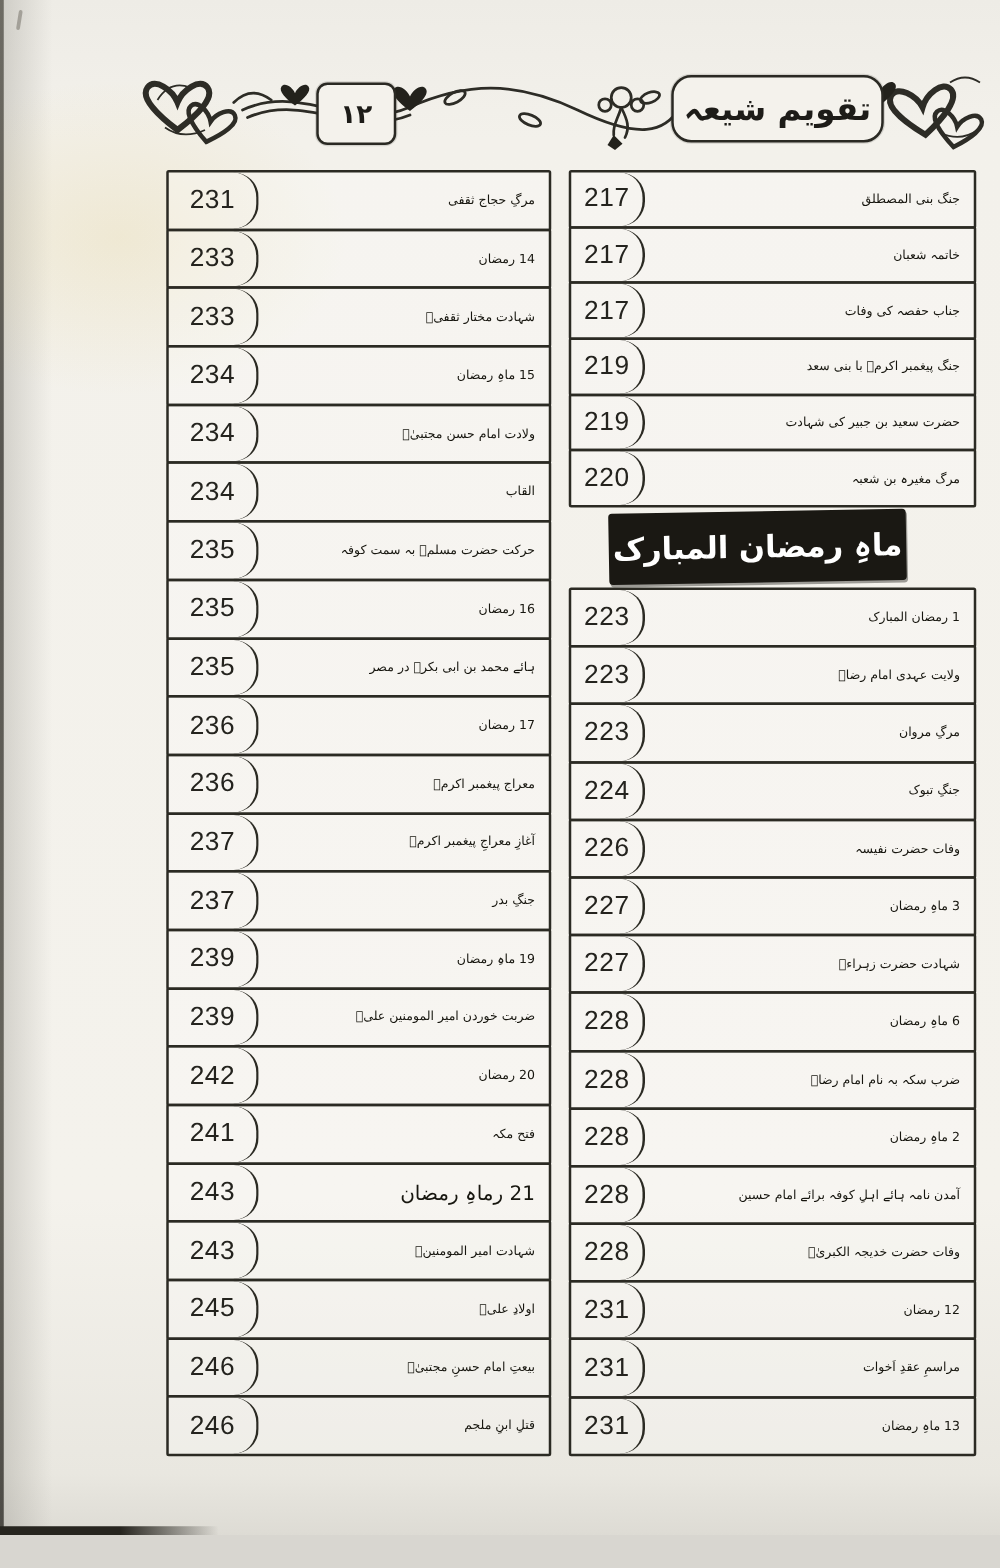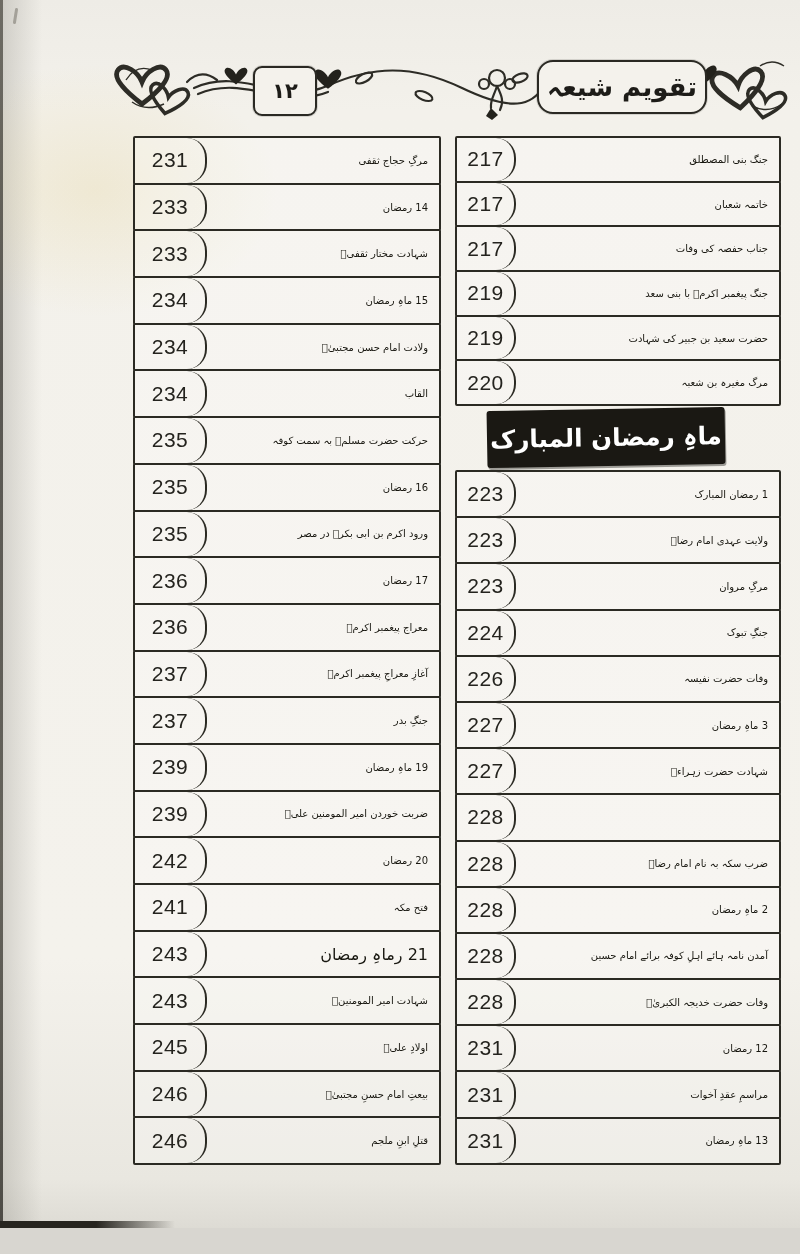--- a/index.html
+++ b/index.html
@@ -143,7 +143,7 @@
       </div>
       <div class="toc-row">
         <div class="page-cell">235</div>
-        <div class="title-cell" style="font-size: 10px;">ورود اکرم بن ابی بکرؓ در مصر</div>
+        <div class="title-cell" style="font-size: 10px;">ہائے محمد بن ابی بکرؓ در مصر</div>
       </div>
       <div class="toc-row">
         <div class="page-cell">236</div>

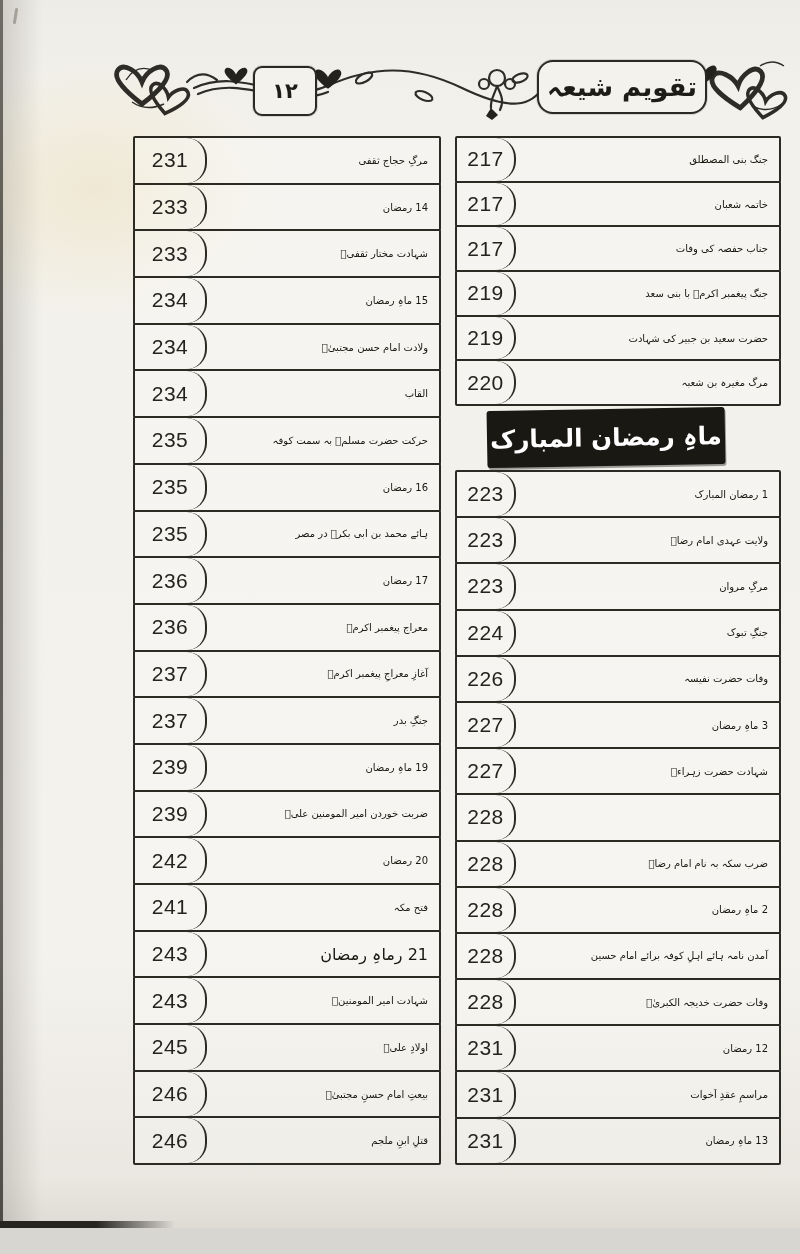--- a/index.html
+++ b/index.html
@@ -260,6 +260,7 @@
       </div>
       <div class="toc-row">
         <div class="page-cell">228</div>
+        <div class="title-cell" style="font-size: 10px;">6 ماہِ رمضان</div>
       </div>
       <div class="toc-row">
         <div class="page-cell">228</div>

